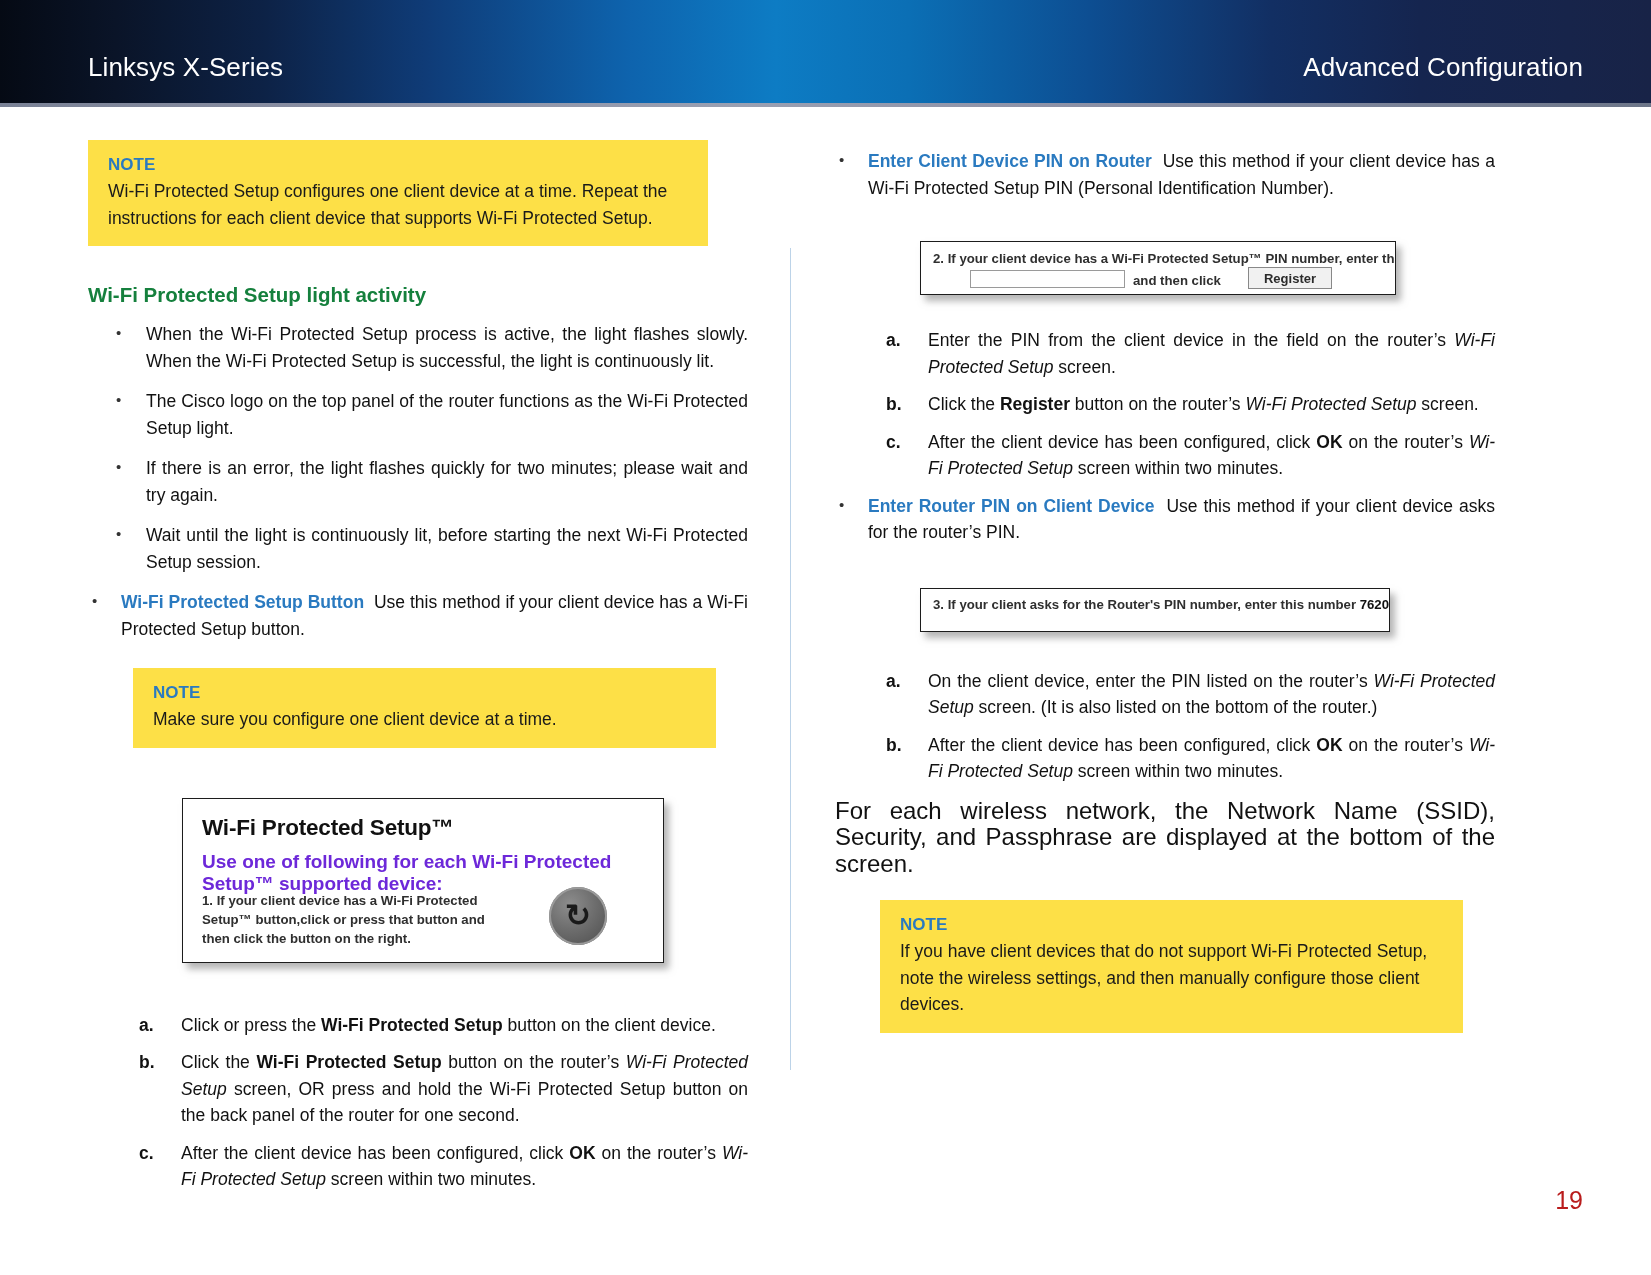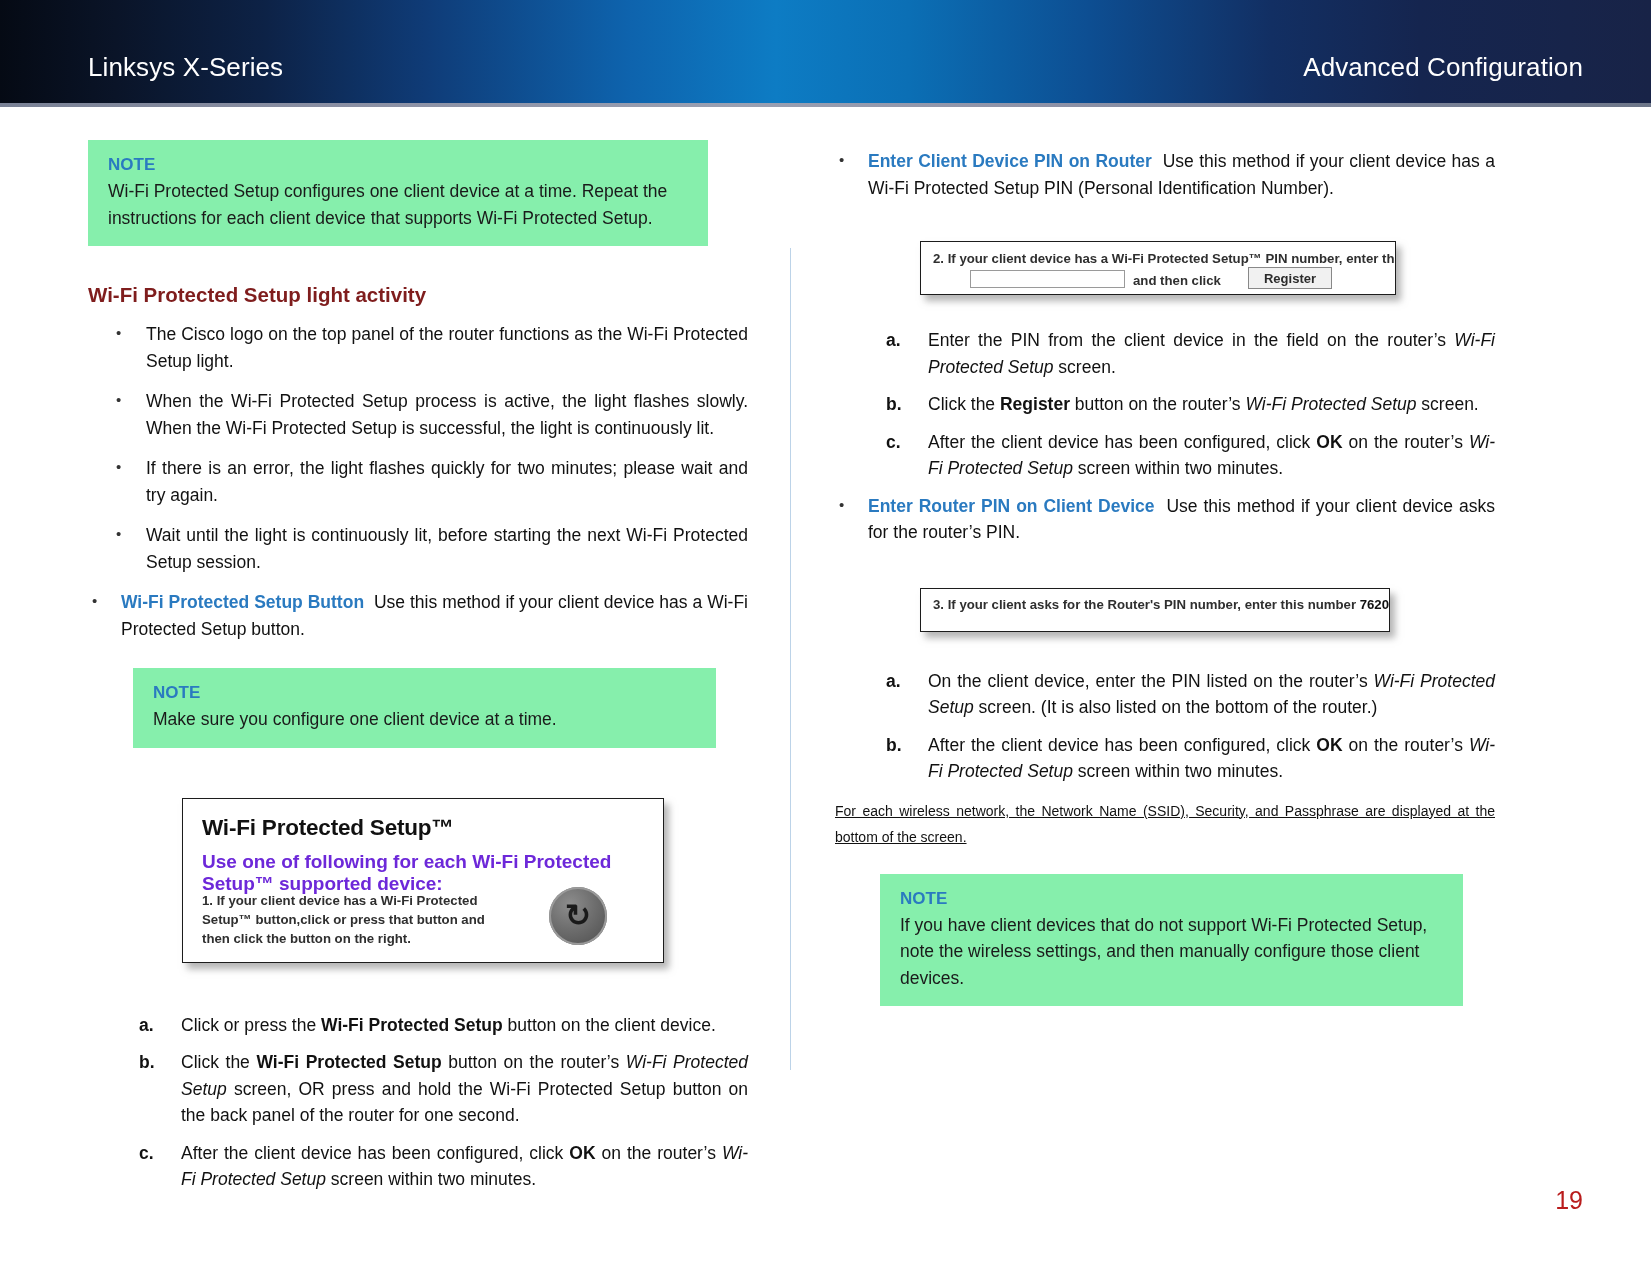--- a/index.html
+++ b/index.html
@@ -83,7 +83,7 @@
 
   
   .note {
-    background: #86efac;
+    background: #fde047;
     padding: 13px 20px 15px 20px;
     box-sizing: border-box;
   }

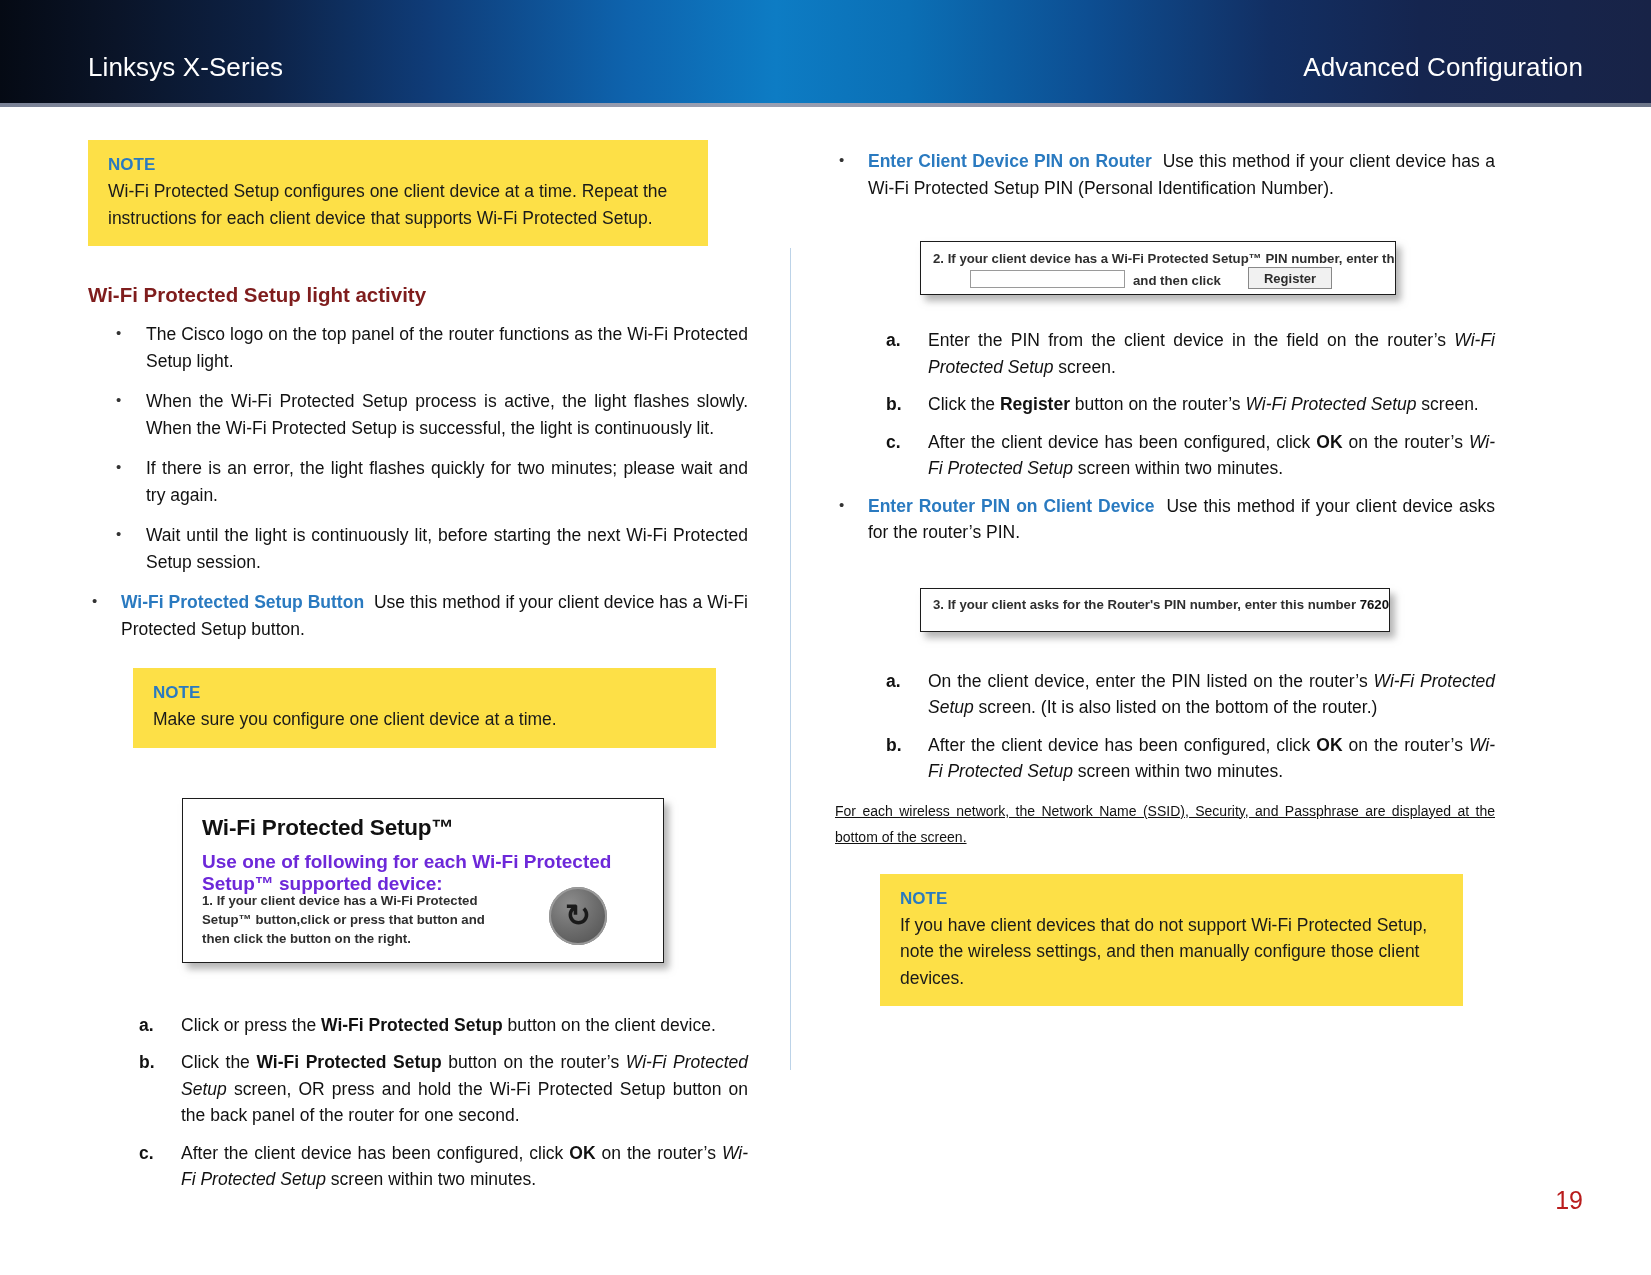--- a/index.html
+++ b/index.html
@@ -102,7 +102,7 @@
 
   
   .section-heading {
-    color: #7f1d1d;
+    color: #15803d;
     font-weight: bold;
     font-size: 20.5px;
     line-height: 28px;

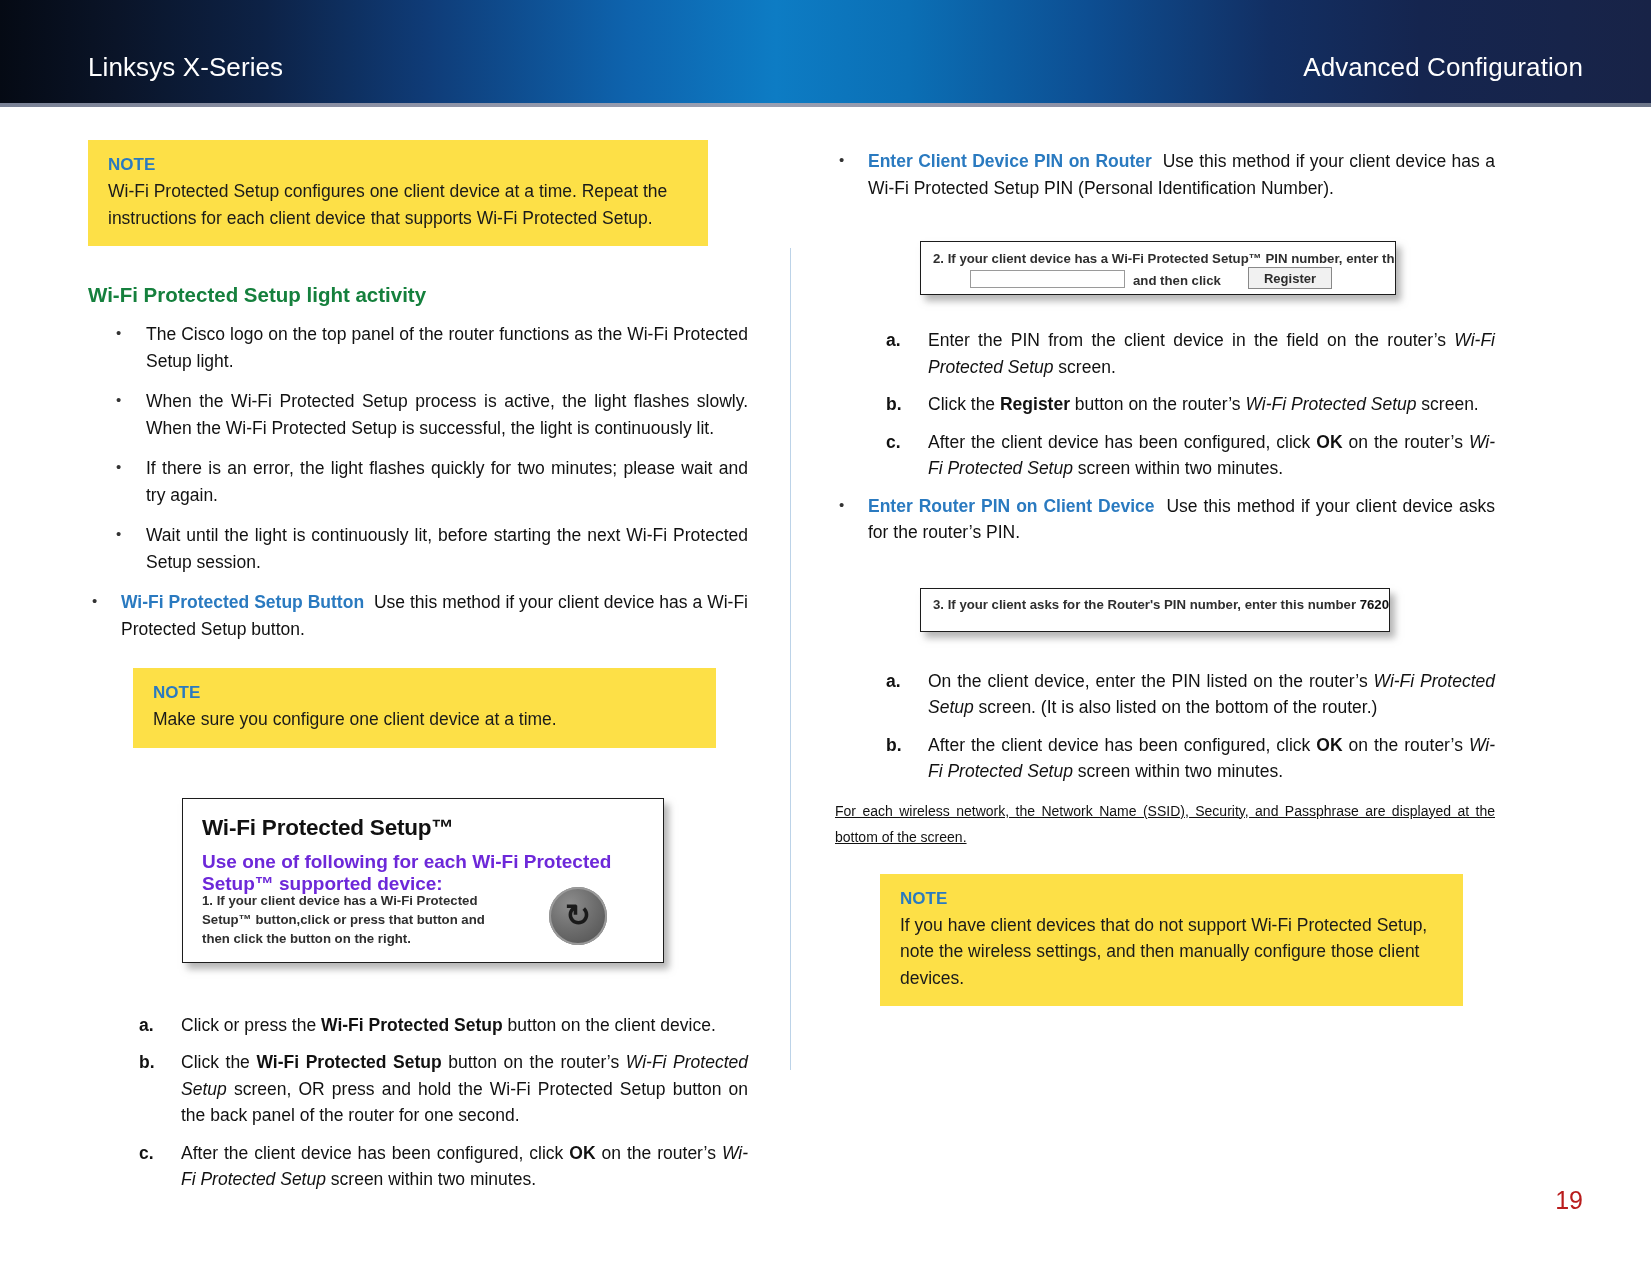--- a/index.html
+++ b/index.html
@@ -323,8 +323,8 @@
   <div class="section-heading" style="margin-top:35px;">Wi-Fi Protected Setup light activity</div>
 
   <ul class="ul-lvl1" style="margin-top:12px;">
+    <li class="li-lvl1" style="margin-bottom:14px;">When the Wi-Fi Protected Setup process is active, the light flashes slowly. When the Wi-Fi Protected Setup is successful, the light is continuously lit.</li>
     <li class="li-lvl1" style="margin-bottom:14px;">The Cisco logo on the top panel of the router functions as the Wi-Fi Protected Setup light.</li>
-    <li class="li-lvl1" style="margin-bottom:14px;">When the Wi-Fi Protected Setup process is active, the light flashes slowly. When the Wi-Fi Protected Setup is successful, the light is continuously lit.</li>
     <li class="li-lvl1" style="margin-bottom:14px;">If there is an error, the light flashes quickly for two minutes; please wait and try again.</li>
     <li class="li-lvl1" style="margin-bottom:14px;">Wait until the light is continuously lit, before starting the next Wi-Fi Protected Setup session.</li>
   </ul>

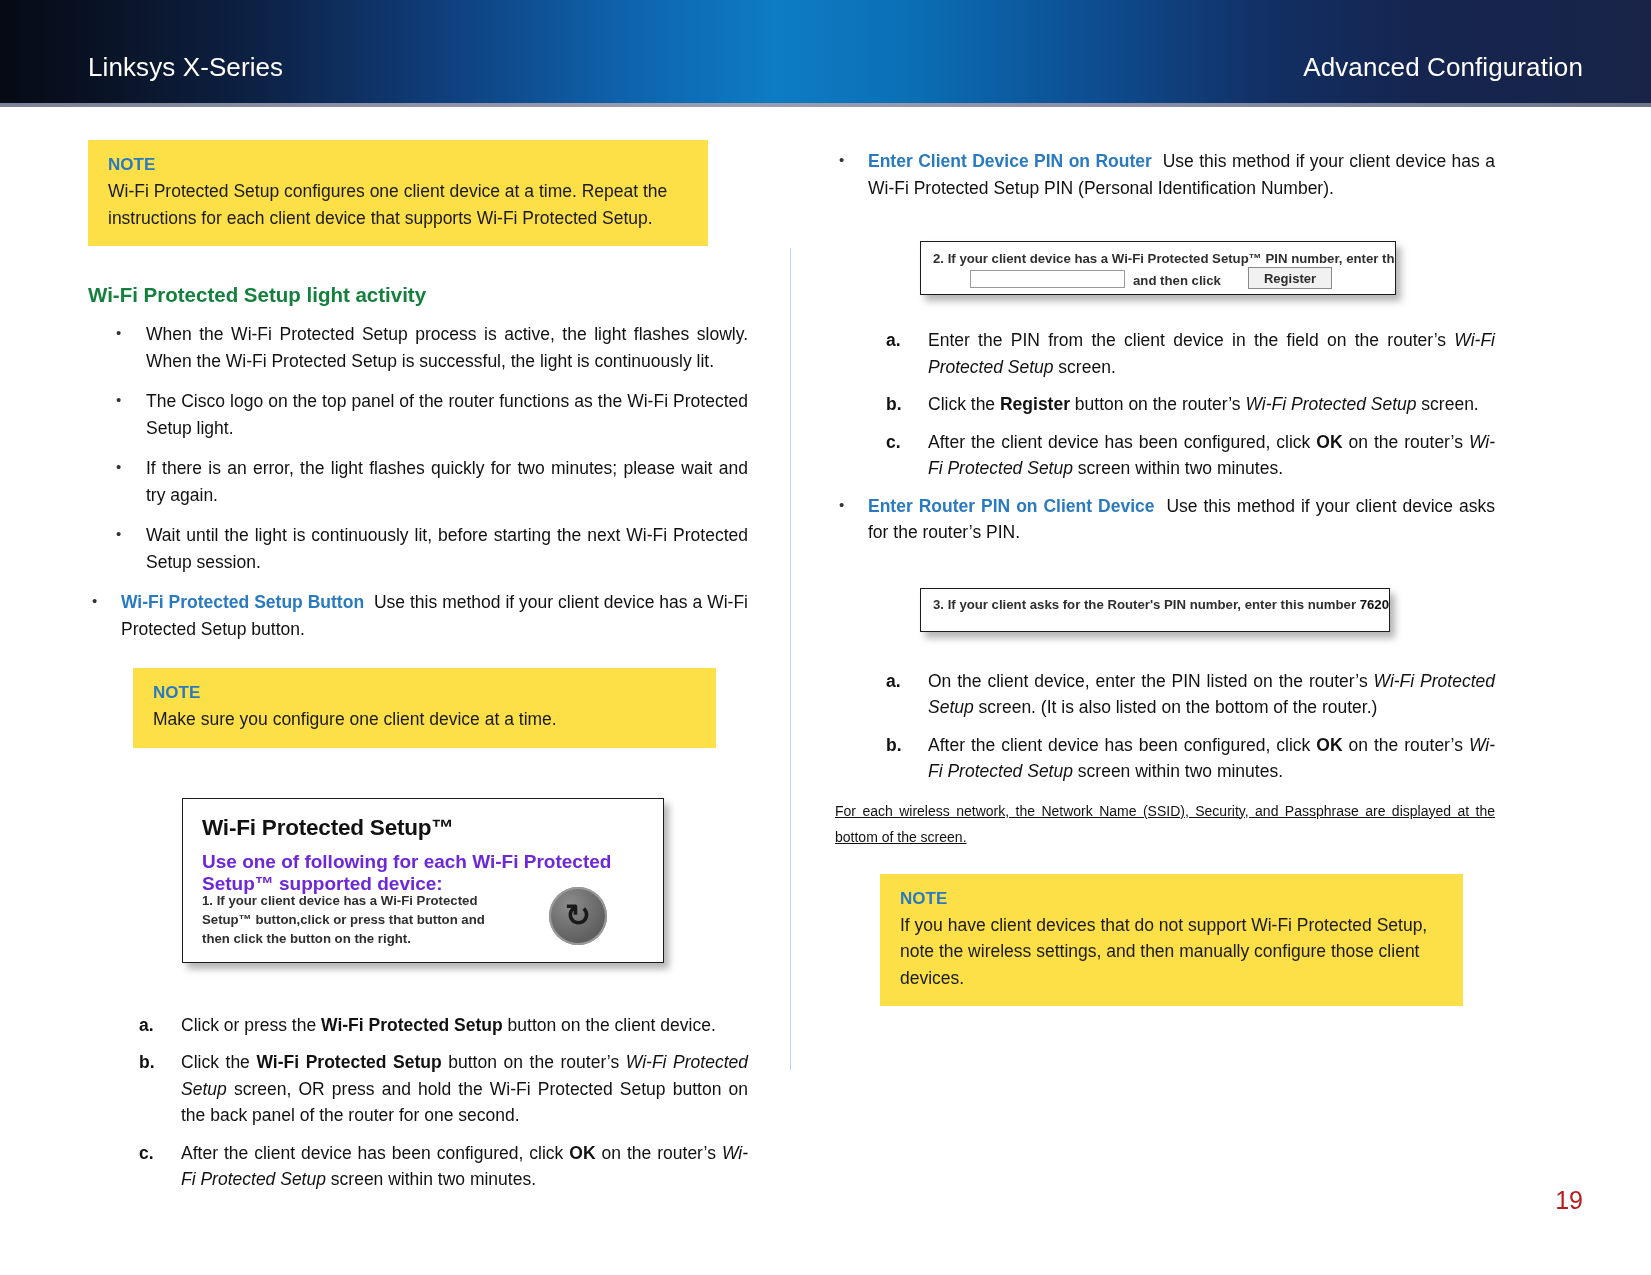--- a/index.html
+++ b/index.html
@@ -167,11 +167,10 @@
   }
 
   .para {
-    font-size: 14px;
+    font-size: 24px;
     line-height: 26.5px;
     text-align: justify;
     color: #111;
-    text-decoration: underline;
   }
 
   

